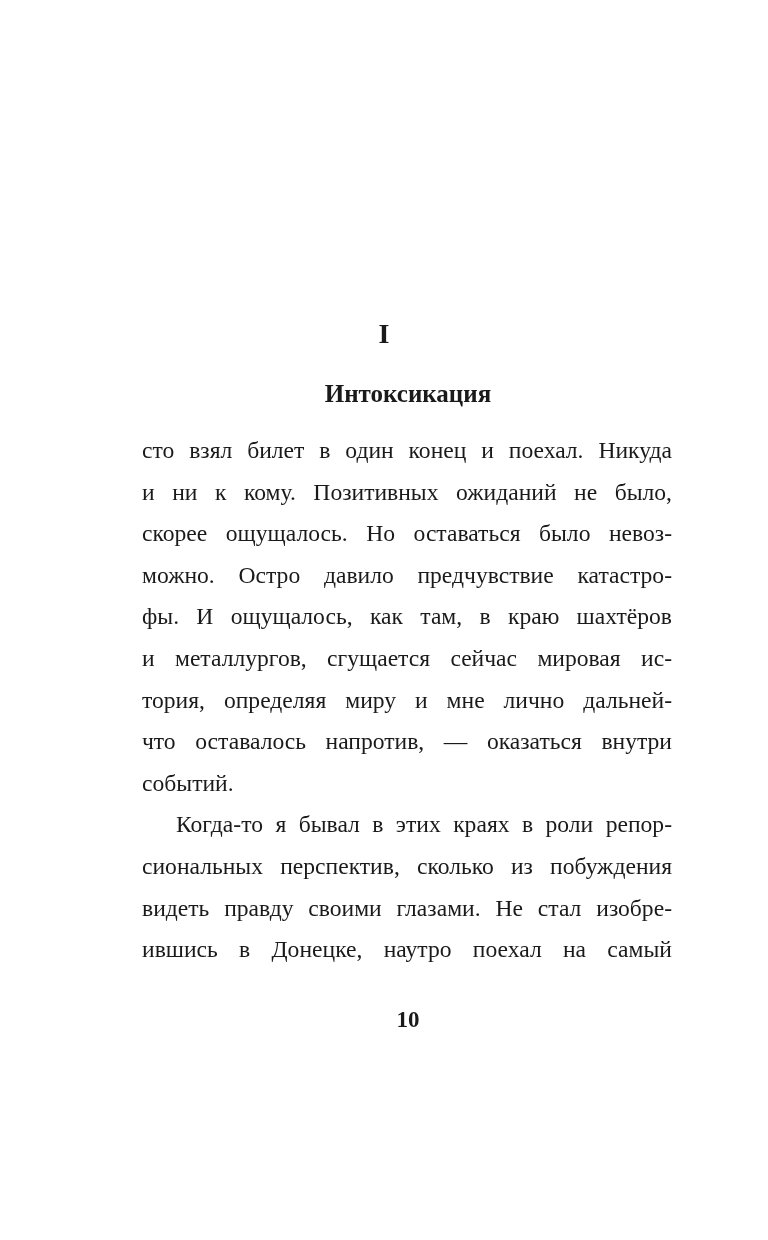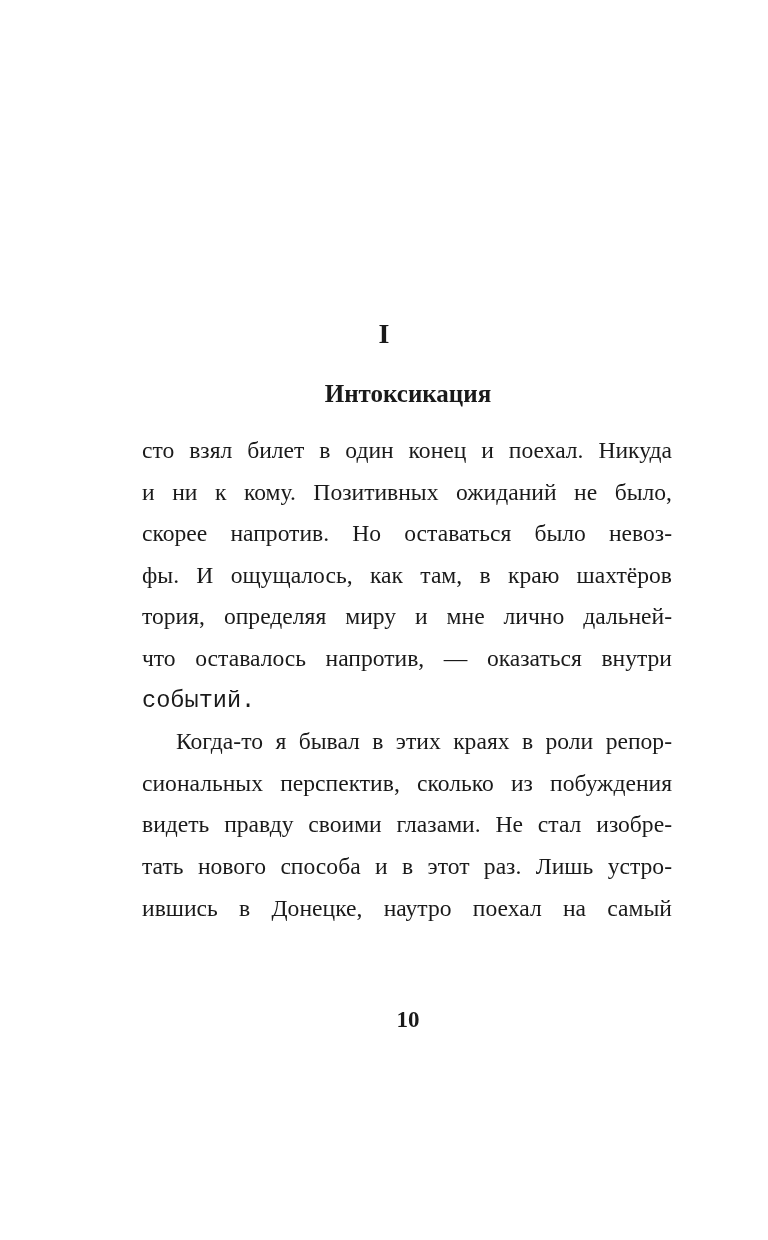--- a/index.html
+++ b/index.html
@@ -30,7 +30,7 @@
   <div class="body-text">
     <div class="line">сто взял билет в один конец и поехал. Никуда</div>
     <div class="line">и ни к кому. Позитивных ожиданий не было,</div>
-    <div class="line">скорее напротив. Но оставаться было невоз-</div>
+    <div class="line">скорее ощущалось. Но оставаться было невоз-</div>
     <div class="line">фы. И ощущалось, как там, в краю шахтёров</div>
     <div class="line">тория, определяя миру и мне лично дальней-</div>
     <div class="line">что оставалось напротив, — оказаться внутри</div>

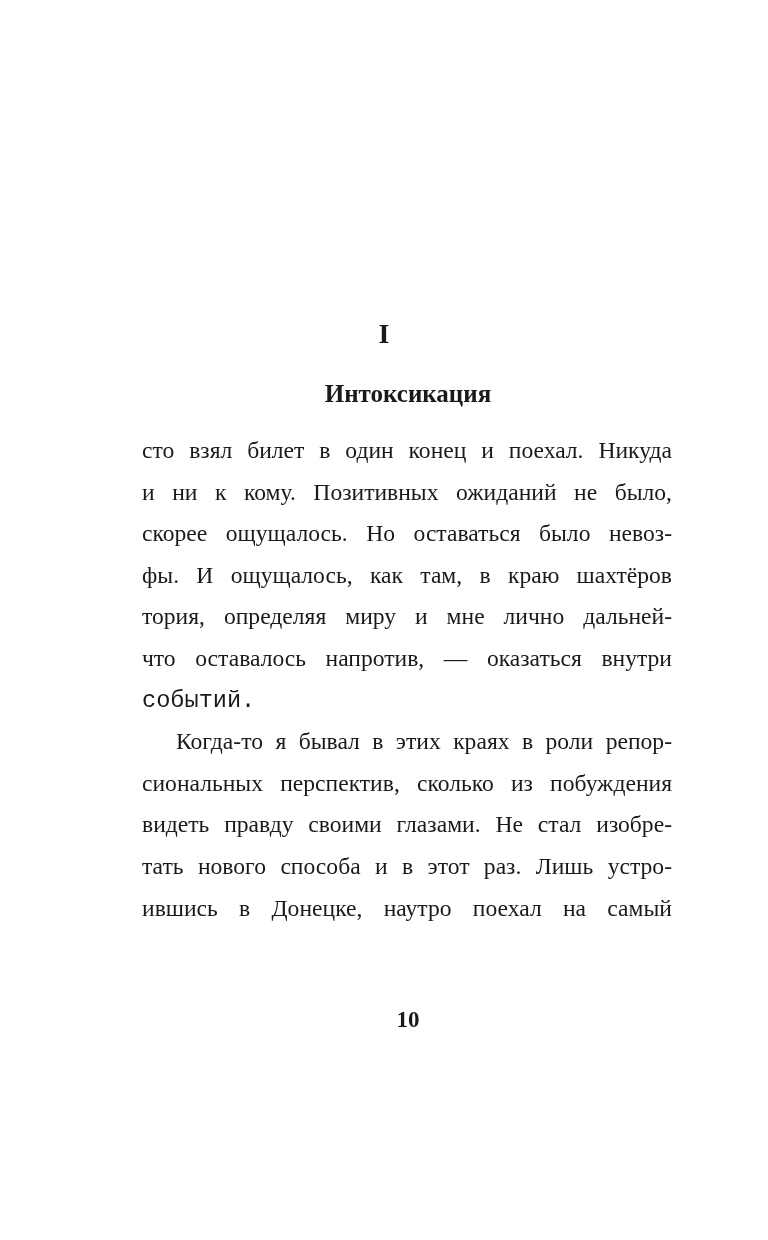--- a/index.html
+++ b/index.html
@@ -31,6 +31,7 @@
     <div class="line">сто взял билет в один конец и поехал. Никуда</div>
     <div class="line">и ни к кому. Позитивных ожиданий не было,</div>
     <div class="line">скорее ощущалось. Но оставаться было невоз-</div>
+    <div class="line">можно. Остро давило предчувствие катастро-</div>
     <div class="line">фы. И ощущалось, как там, в краю шахтёров</div>
     <div class="line">тория, определяя миру и мне лично дальней-</div>
     <div class="line">что оставалось напротив, — оказаться внутри</div>

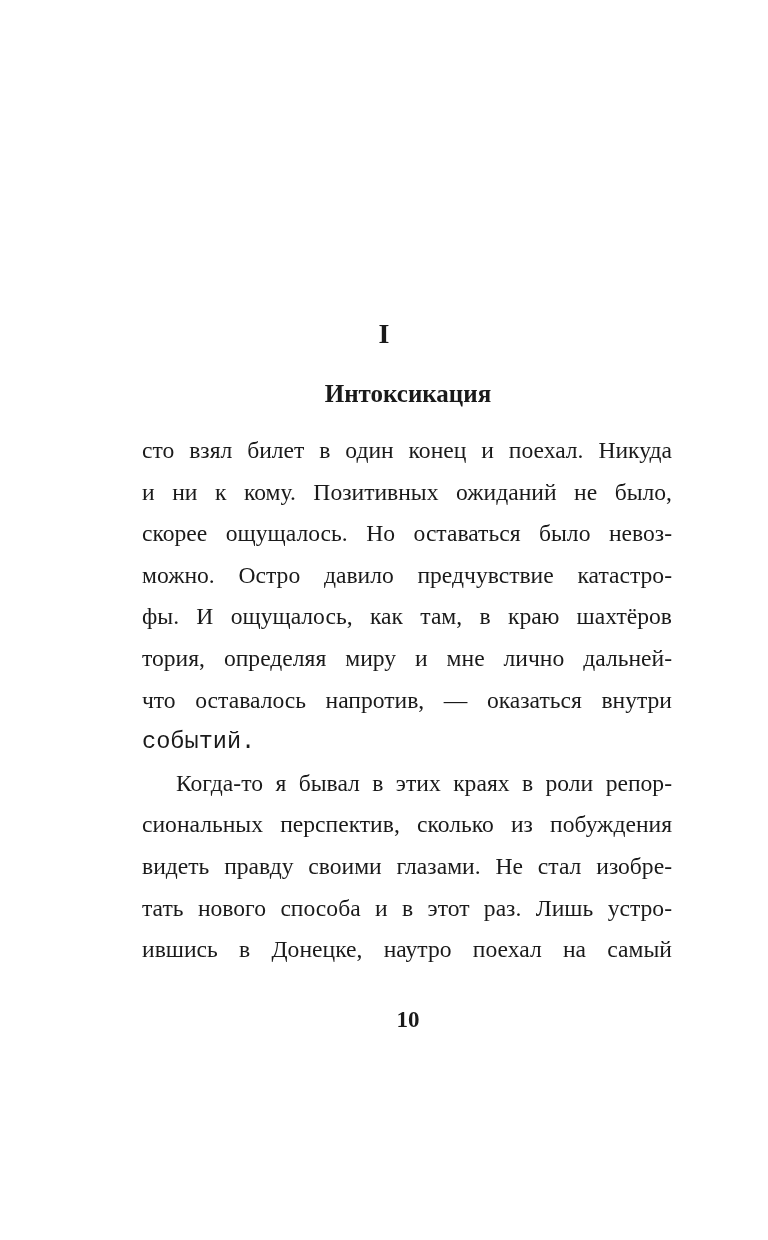--- a/index.html
+++ b/index.html
@@ -33,6 +33,7 @@
     <div class="line">скорее ощущалось. Но оставаться было невоз-</div>
     <div class="line">можно. Остро давило предчувствие катастро-</div>
     <div class="line">фы. И ощущалось, как там, в краю шахтёров</div>
+    <div class="line">и металлургов, сгущается сейчас мировая ис-</div>
     <div class="line">тория, определяя миру и мне лично дальней-</div>
     <div class="line">что оставалось напротив, — оказаться внутри</div>
     <div class="line last">событий.</div>

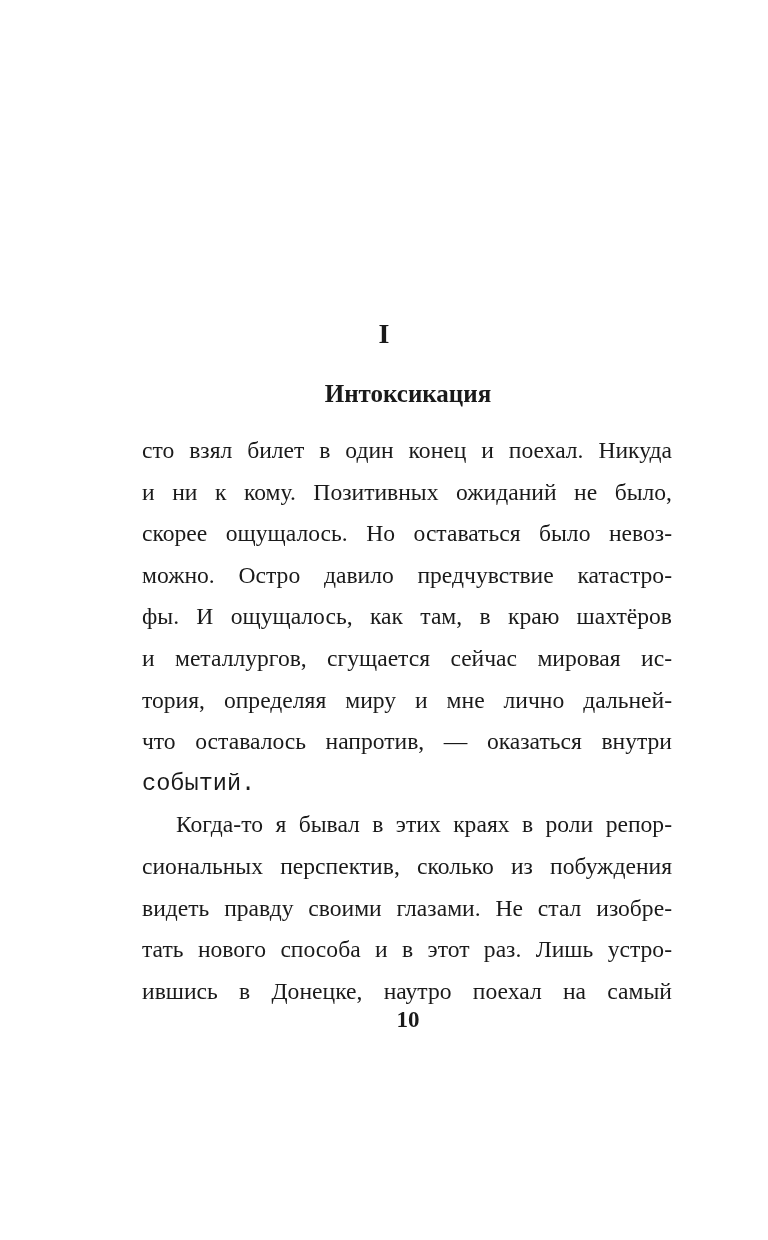--- a/index.html
+++ b/index.html
@@ -13,7 +13,7 @@
     .body-text { position: absolute; left: 142px; top: 430px; width: 530px; font-size: 23.6px; }
     .line { height: 41.6px; line-height: 41.6px; white-space: nowrap; text-align: justify;
             text-align-last: justify; }
-    .line.last { text-align-last: left; font-family: Liberation Mono, monospace; }
+    .line.last { text-align-last: left; }
     .line.first { padding-left: 229px; }
     .line.indent { padding-left: 34px; font-family: Liberation Serif, serif; }
     .dropcap { font-weight: bold; }

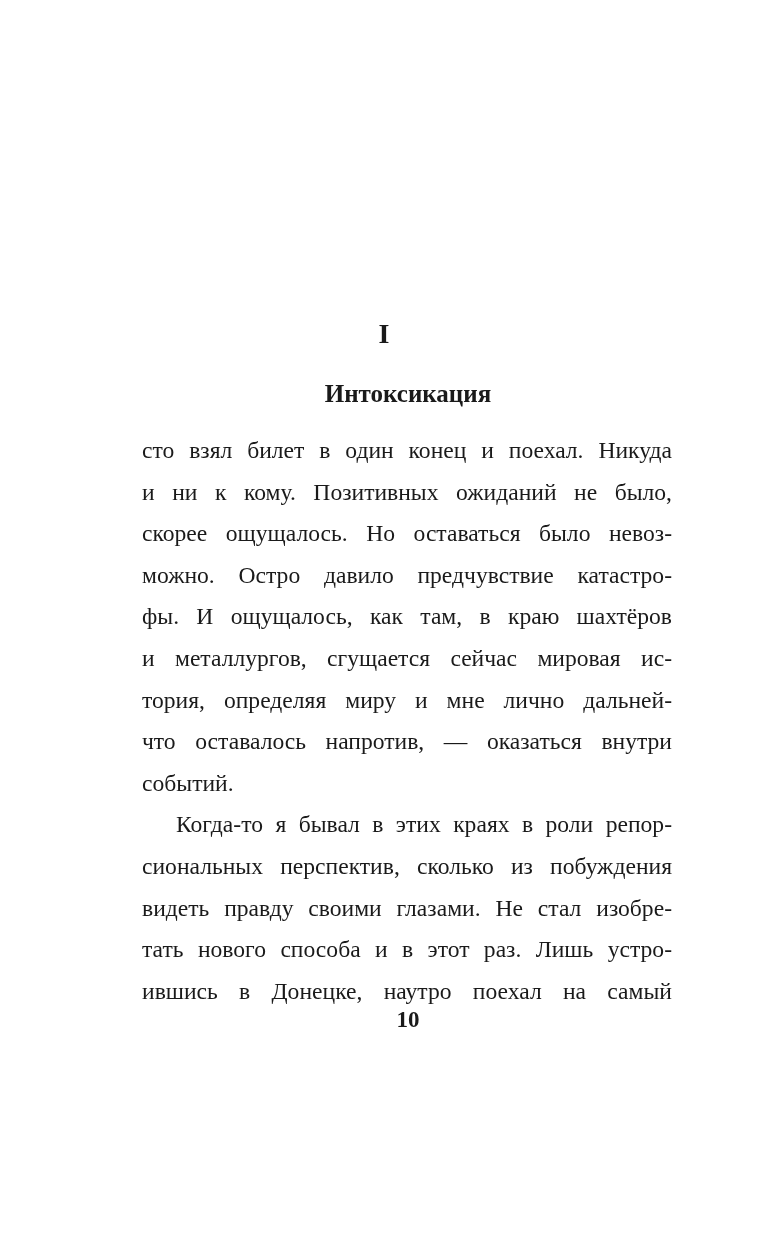--- a/index.html
+++ b/index.html
@@ -41,7 +41,6 @@
     <div class="line indent">Когда-то я бывал в этих краях в роли репор-</div>
     <div class="line">сиональных перспектив, сколько из побуждения</div>
     <div class="line">видеть правду своими глазами. Не стал изобре-</div>
-    <div class="line">тать нового способа и в этот раз. Лишь устро-</div>
     <div class="line">ившись в Донецке, наутро поехал на самый</div>
   </div>
 

